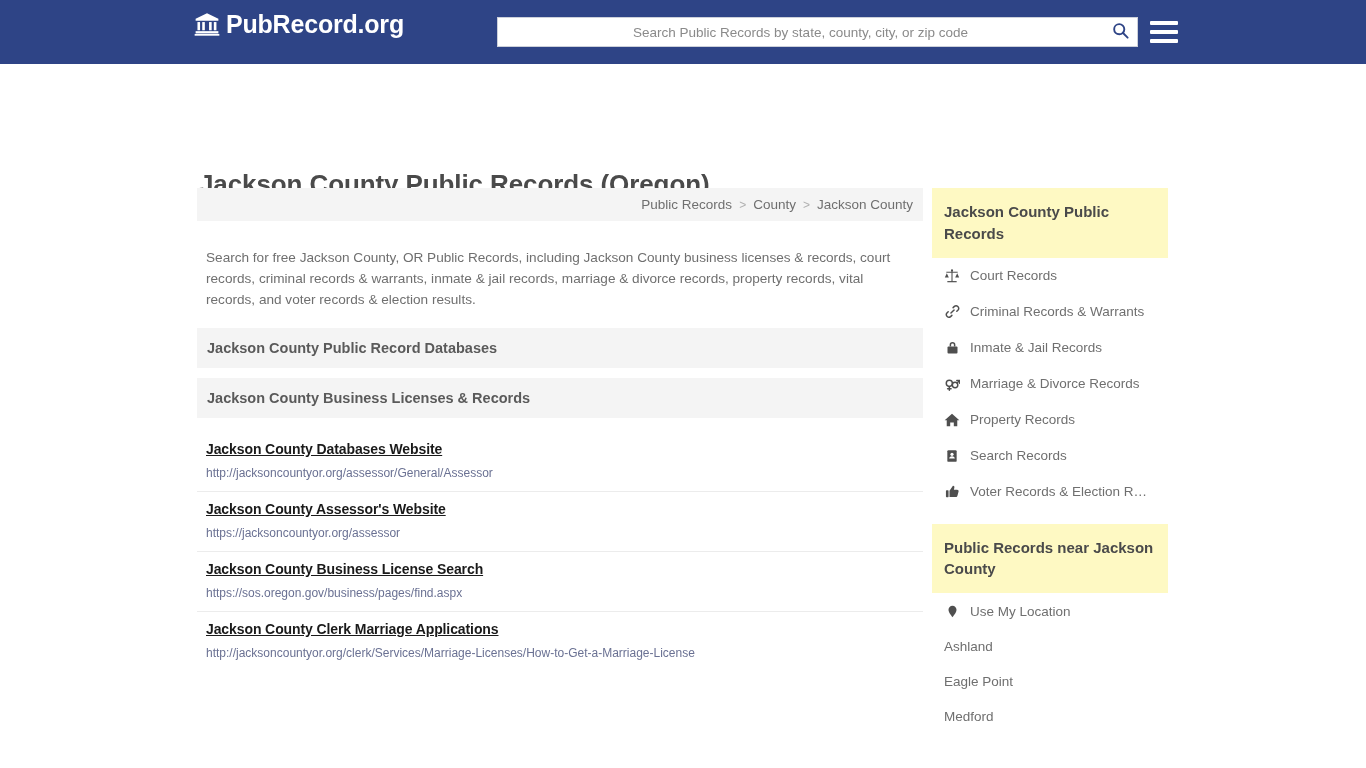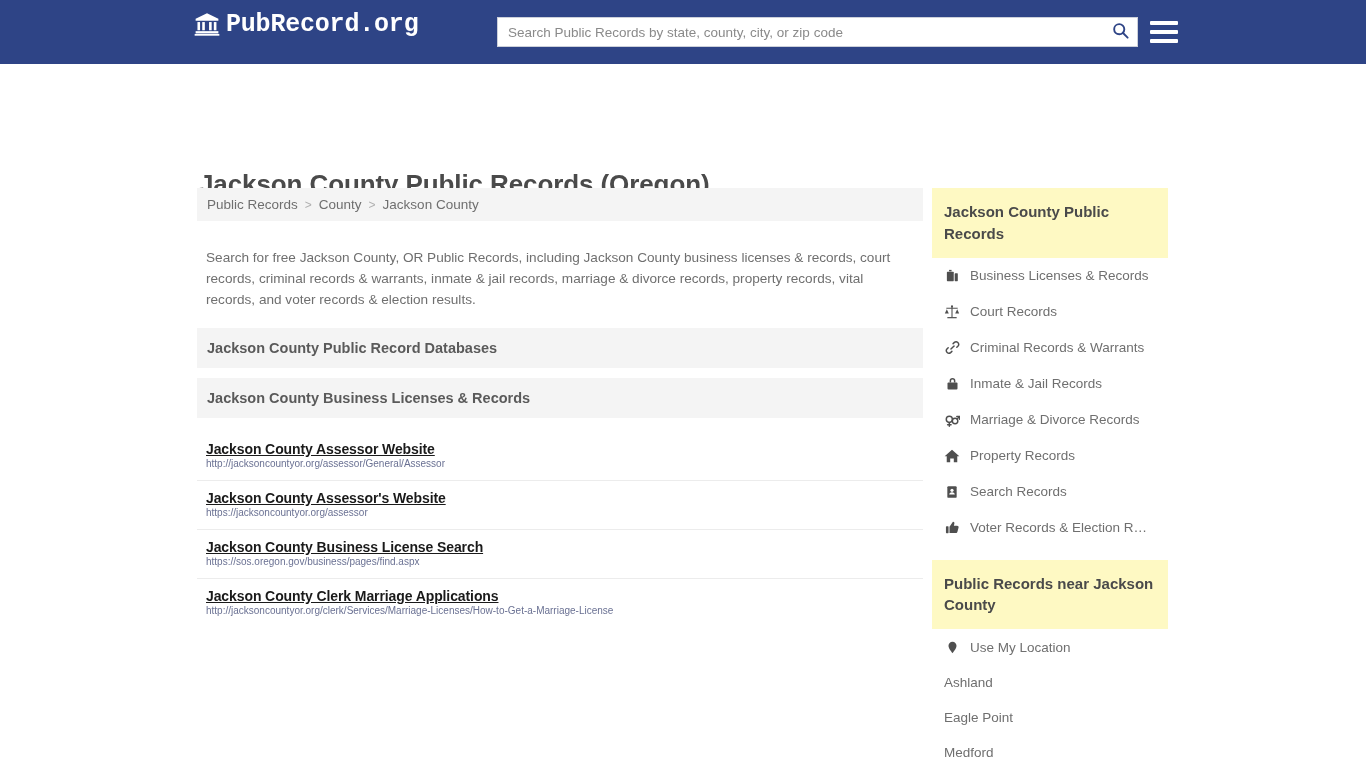--- a/index.html
+++ b/index.html
@@ -29,7 +29,6 @@
     align-items: center;
     gap: 6px;
     cursor: pointer;
-    font-family: Liberation Mono, monospace;
   }
   .logo-icon { width: 26px; height: 26px; display: block; }
   .logo-text {

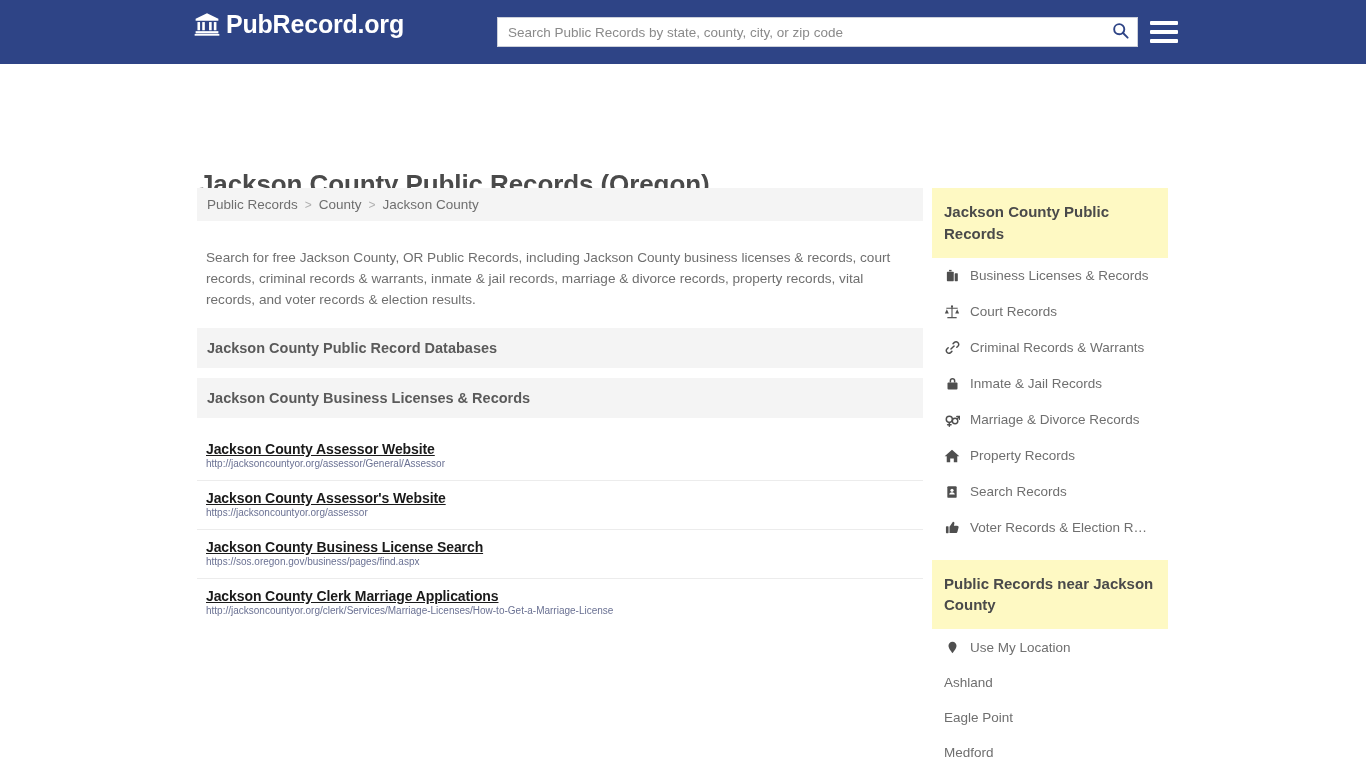--- a/index.html
+++ b/index.html
@@ -59,6 +59,7 @@
     font-size: 13.5px;
     color: #333;
     padding: 0 10px;
+    text-align: center;
   }
   .search-input::placeholder { color: #8a8a8a; }
   .search-btn {

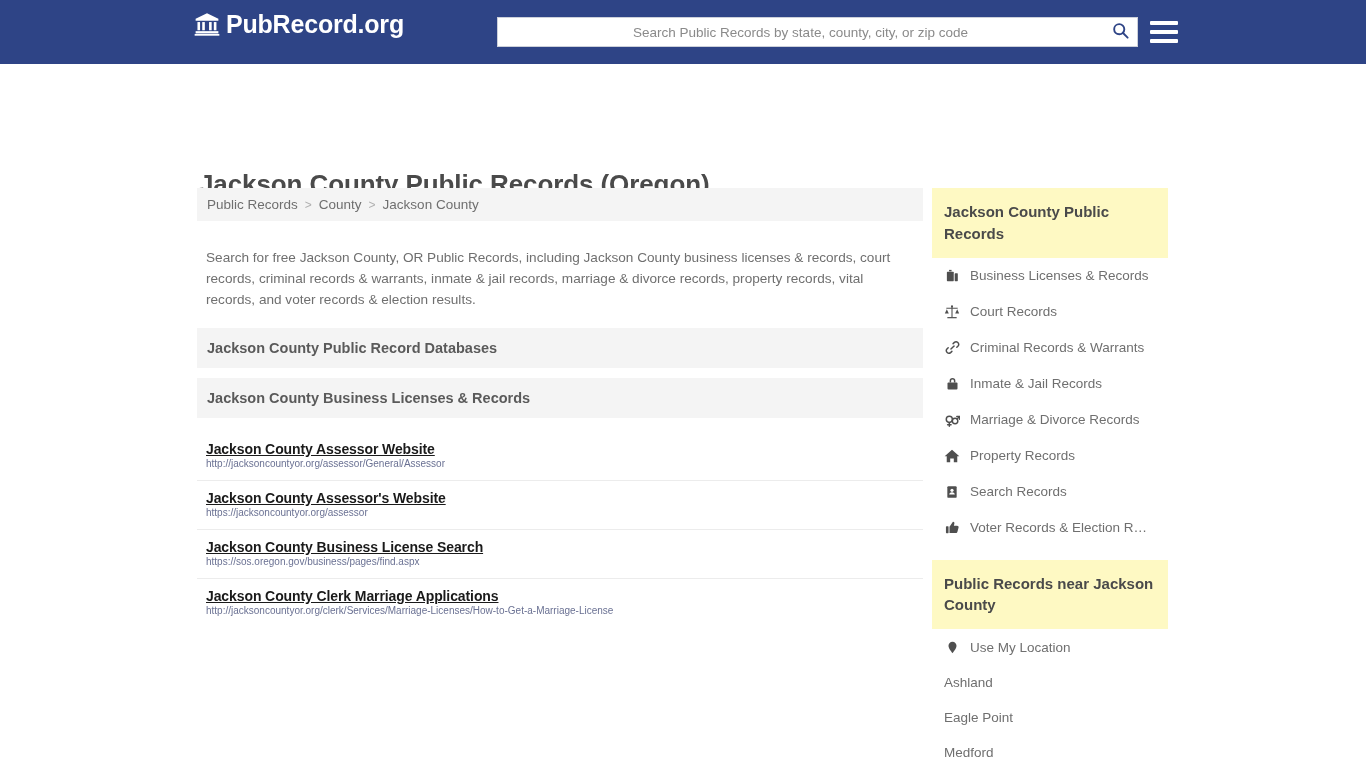--- a/index.html
+++ b/index.html
@@ -117,6 +117,7 @@
     align-items: center;
     gap: 7px;
     white-space: nowrap;
+    justify-content: flex-end;
   }
   .breadcrumb a { color: #6f6f6f; text-decoration: none; cursor: pointer; }
   .crumb-sep { color: #b0b0b0; font-size: 12px; }

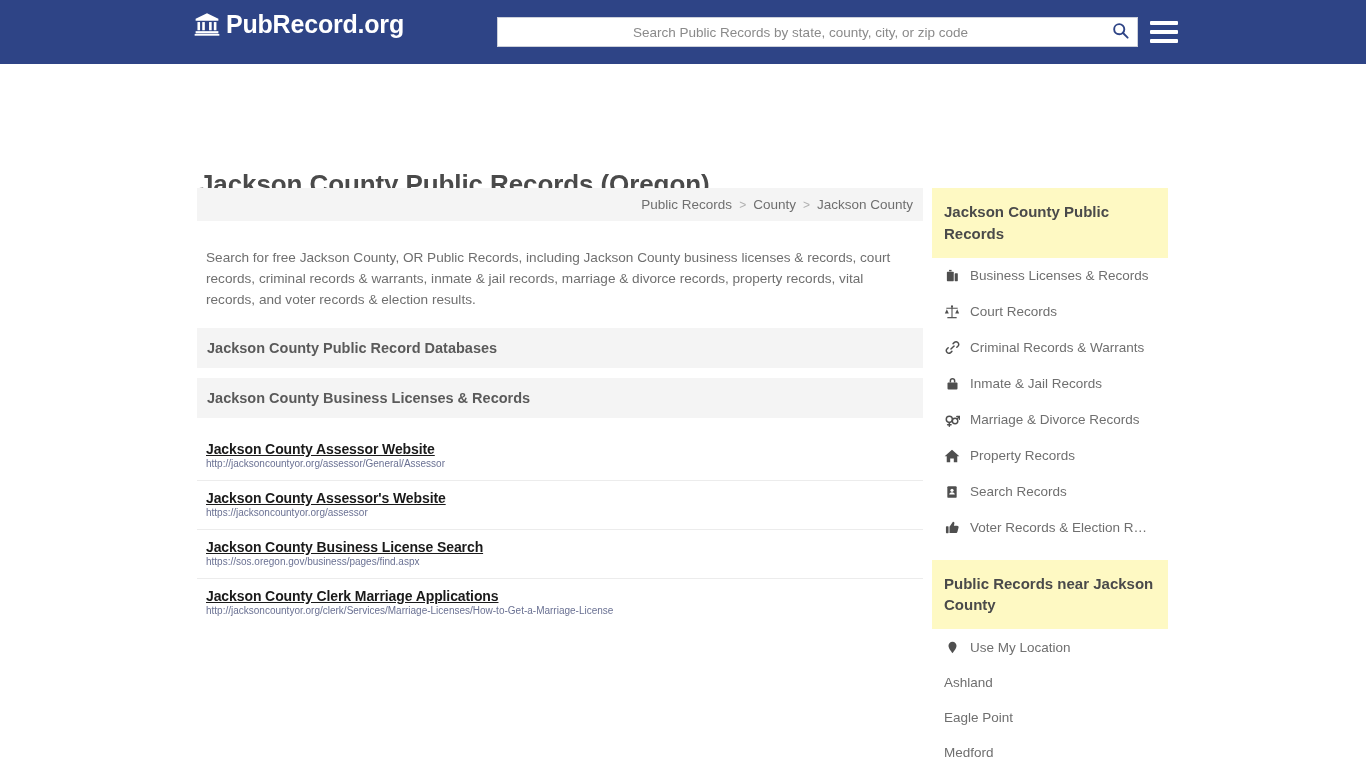--- a/index.html
+++ b/index.html
@@ -295,16 +295,6 @@
     <div class="side-head">Jackson County Public Records</div>
 
     <ul class="side-list">
-      <li class="side-item">
-        <span class="side-icon">
-          <svg viewBox="0 0 24 24" width="15" height="15" fill="#4f4f4f">
-            <rect x="3" y="6" width="11" height="15" rx="1"></rect>
-            <rect x="15.5" y="8.5" width="5" height="12.5" rx="1"></rect>
-            <rect x="6.5" y="3" width="4" height="2.4"></rect>
-          </svg>
-        </span>
-        <span class="s-label">Business Licenses &amp; Records</span>
-      </li>
 
       <li class="side-item">
         <span class="side-icon">

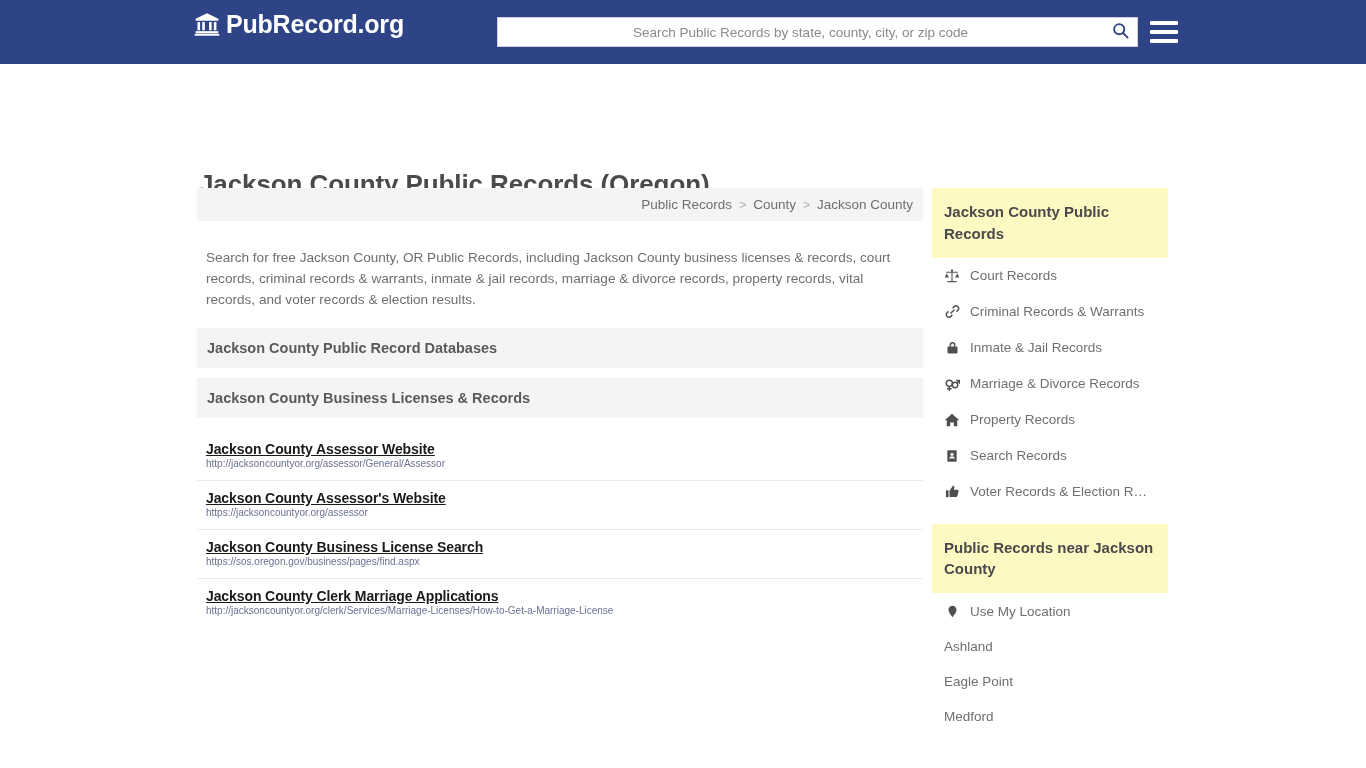--- a/index.html
+++ b/index.html
@@ -270,7 +270,7 @@
 
     <div class="link-list">
       <div class="link-item">
-        <a class="link-title">Jackson County Assessor Website</a>
+        <a class="link-title">Jackson County Databases Website</a>
         <div class="link-url">http://jacksoncountyor.org/assessor/General/Assessor</div>
       </div>
       <div class="link-item">

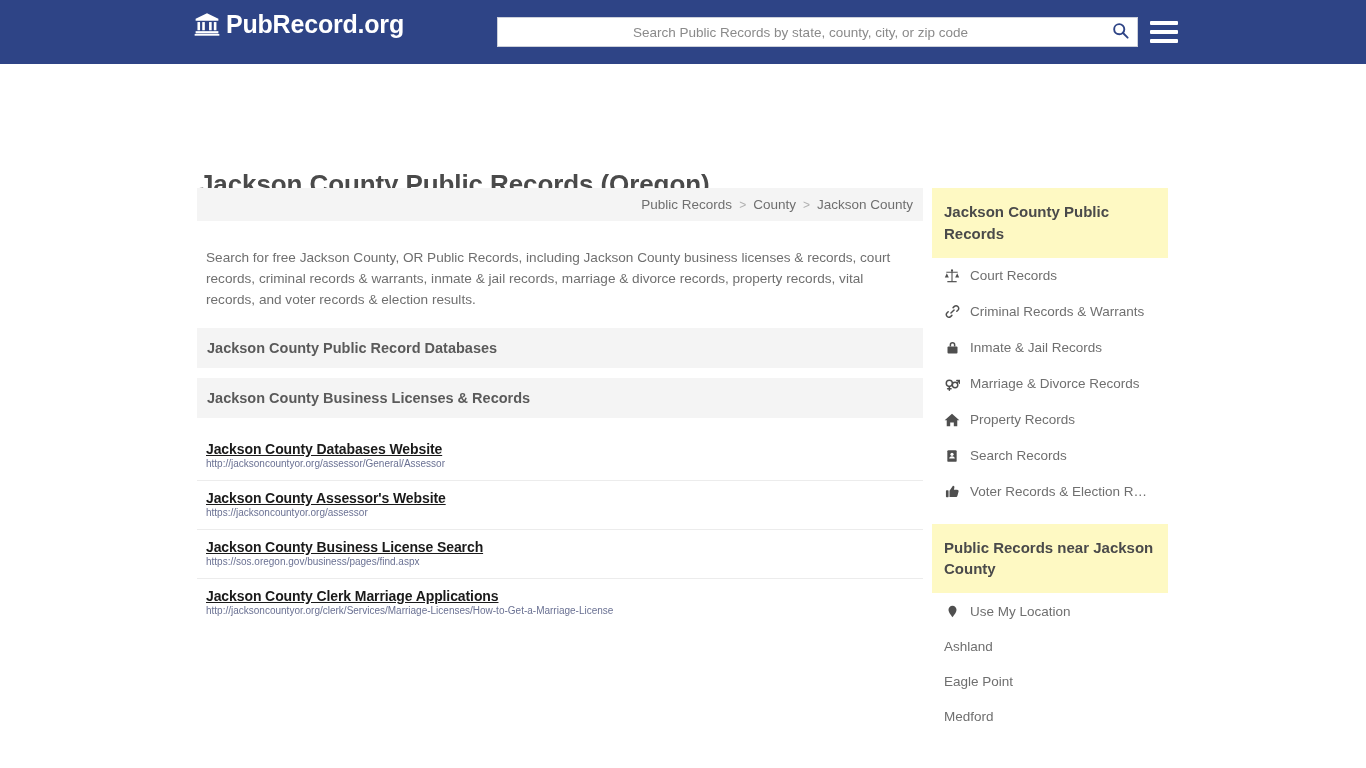--- a/index.html
+++ b/index.html
@@ -161,8 +161,8 @@
     letter-spacing: -0.1px;
   }
   .link-url {
-    margin-top: 0;
-    font-size: 10px;
+    margin-top: 8px;
+    font-size: 12px;
     color: #6a7193;
     cursor: pointer;
   }

